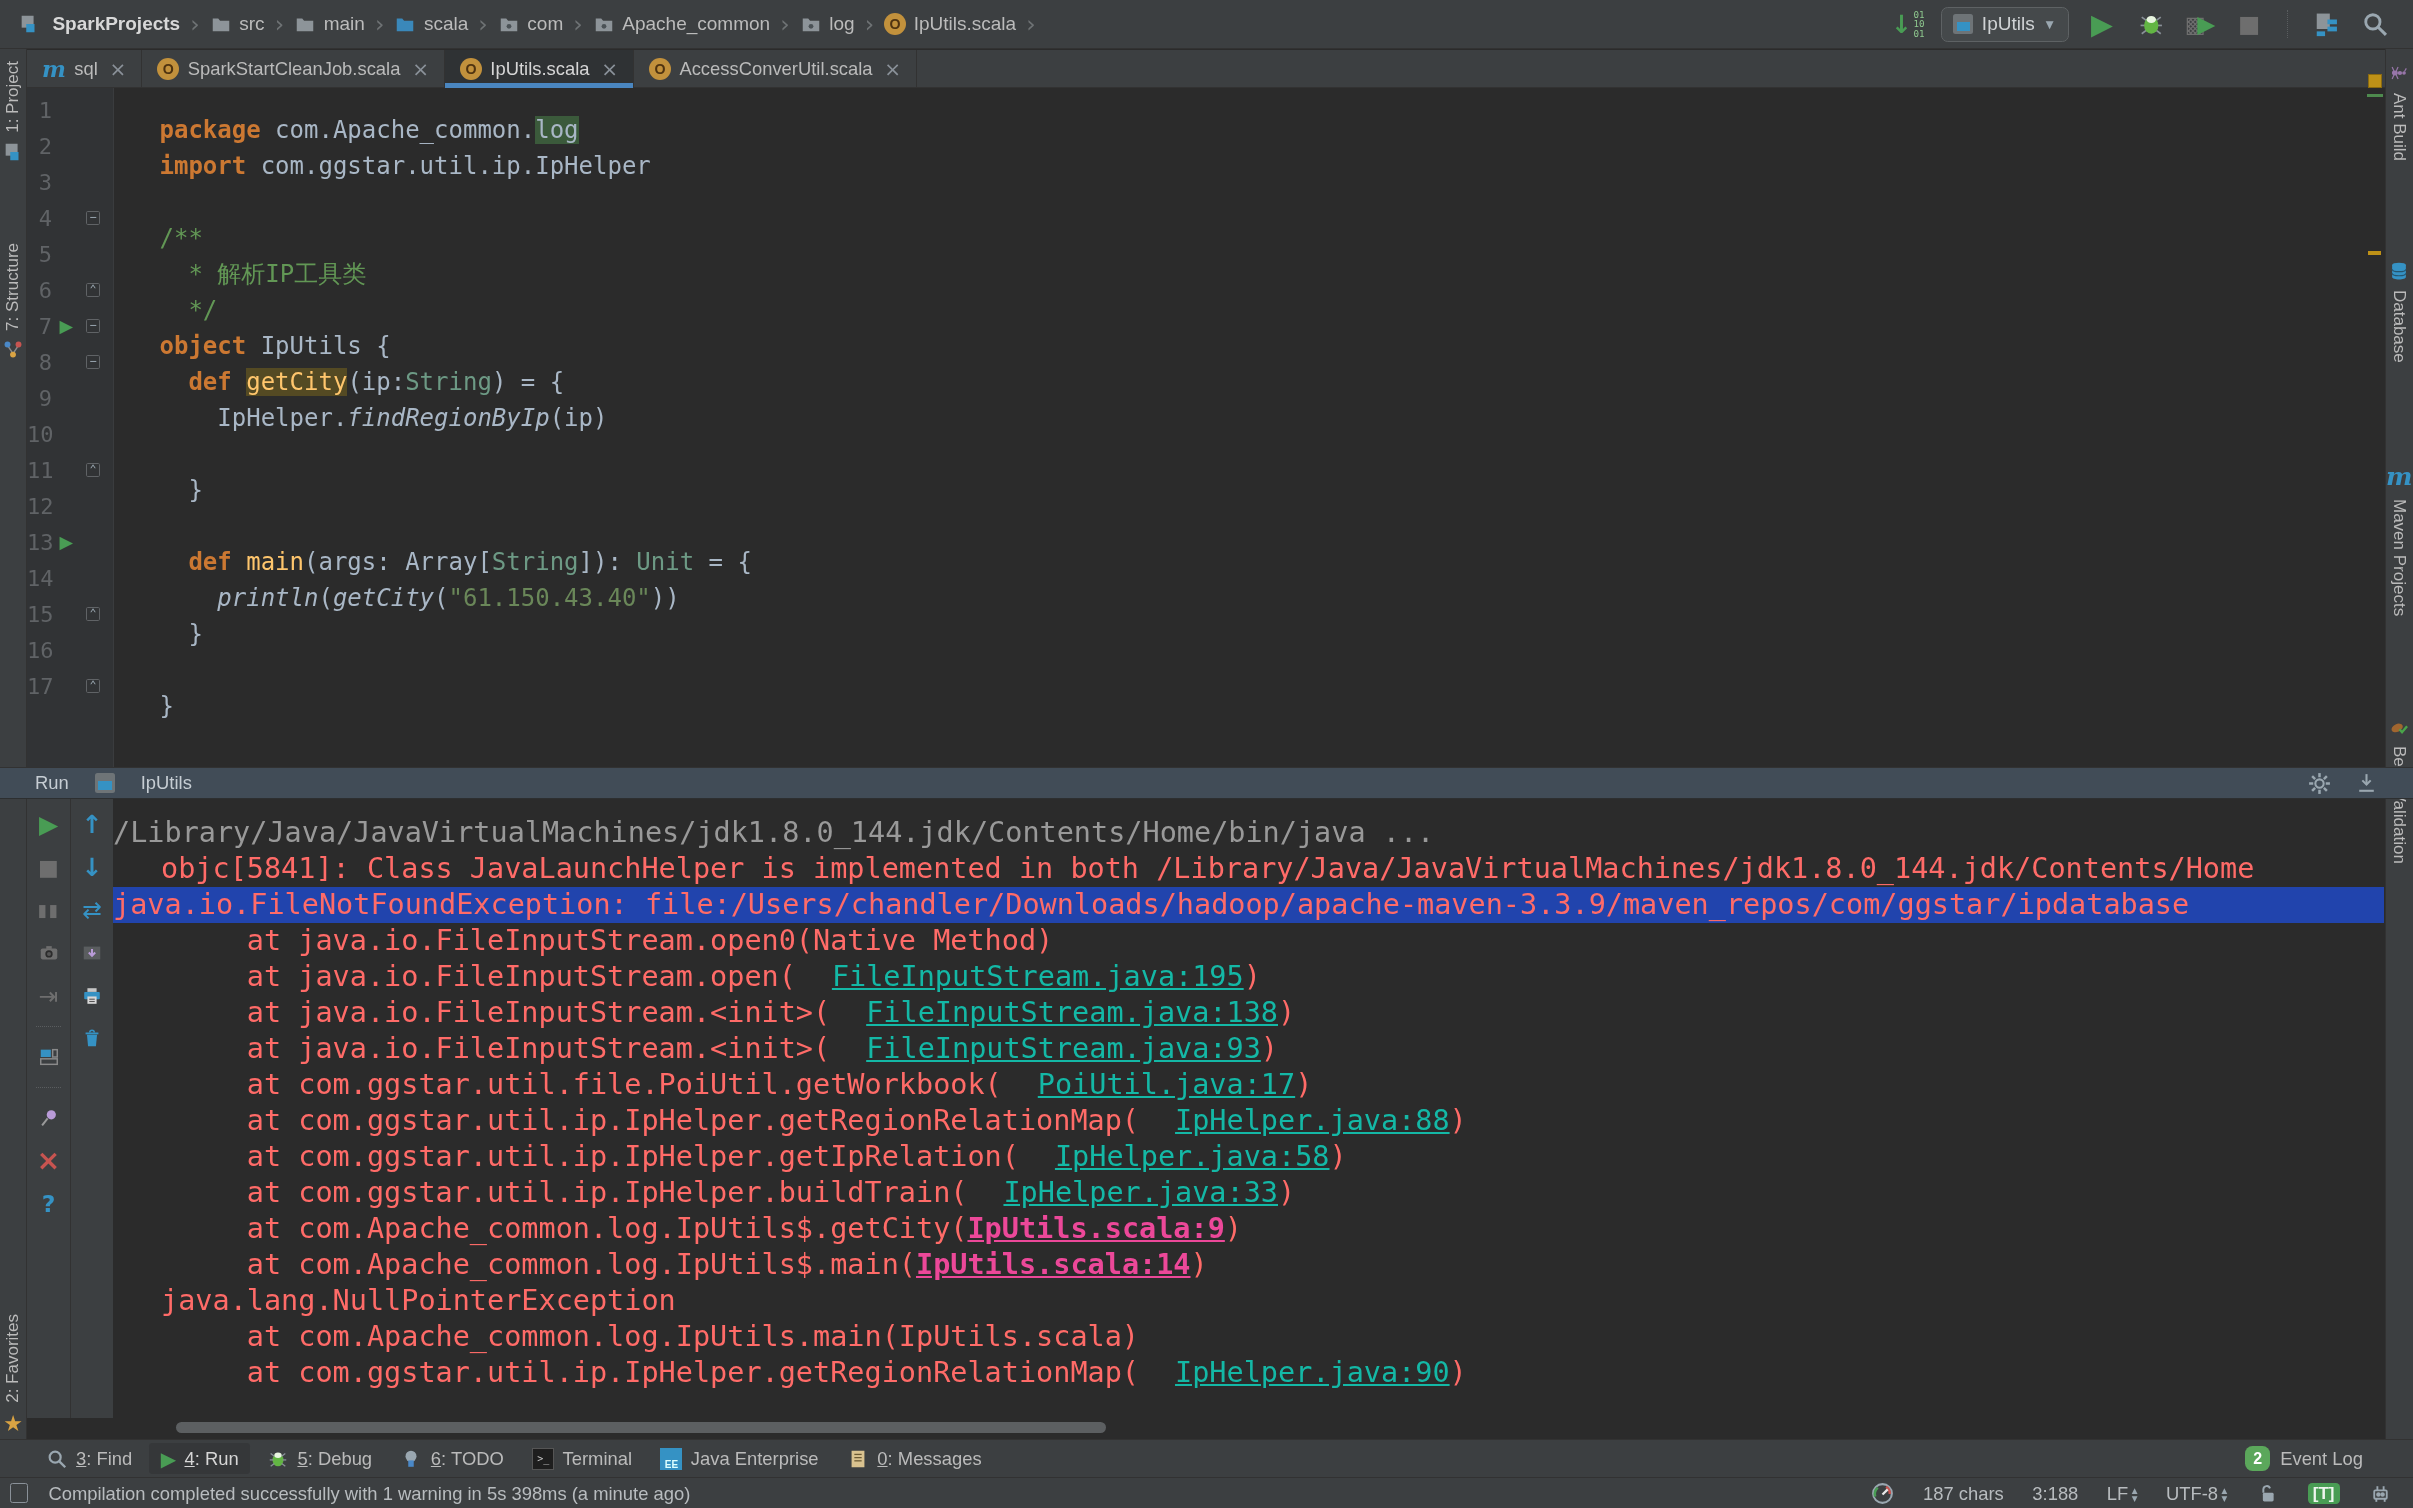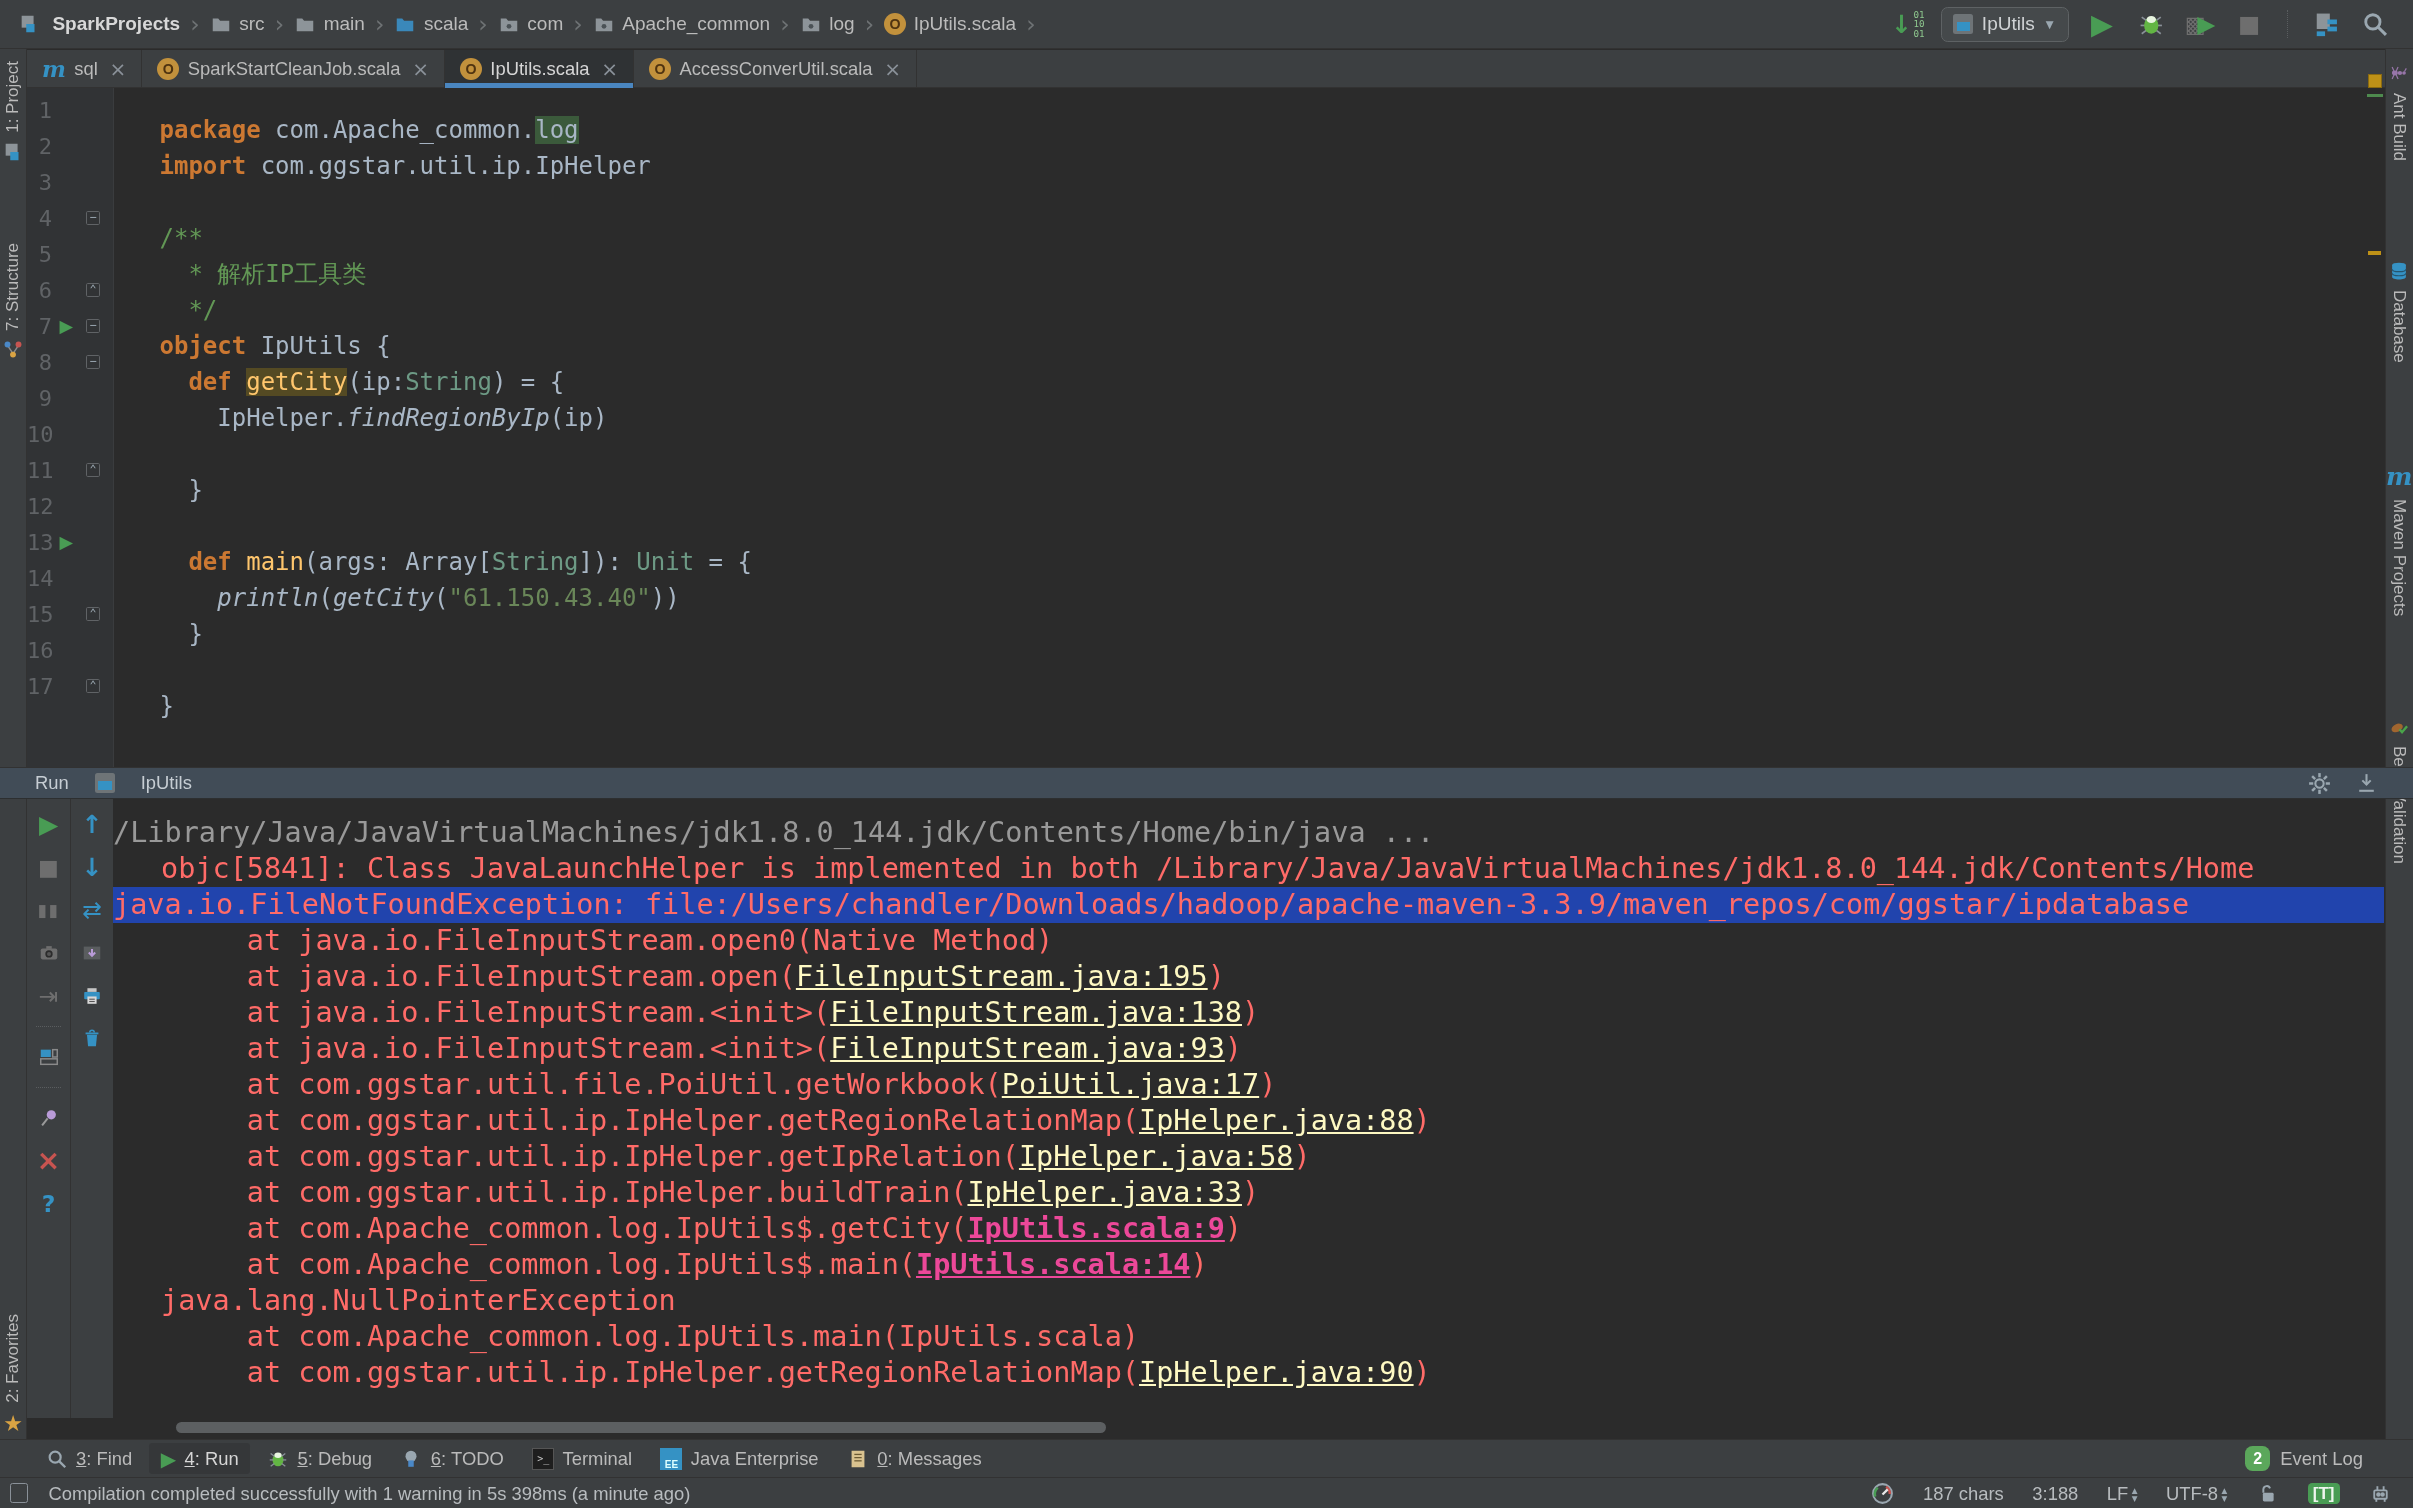--- a/index.html
+++ b/index.html
@@ -103,7 +103,7 @@
   .sys { color:#999999; }
   .err { color:#FF6B68;padding-left:48px; }
   .errsel { color:#FF6B68; background:#2144AD; }
-  .lg { color:#fef9c3; text-decoration:underline; }
+  .lg { color:#14b8a6; text-decoration:underline;margin-left:36px; }
   .lb { color:#ec4899; text-decoration:underline;font-weight:bold; }
 
   #hscroll { position:absolute; left:113px; top:1420px; width:2271px; height:15px; }

